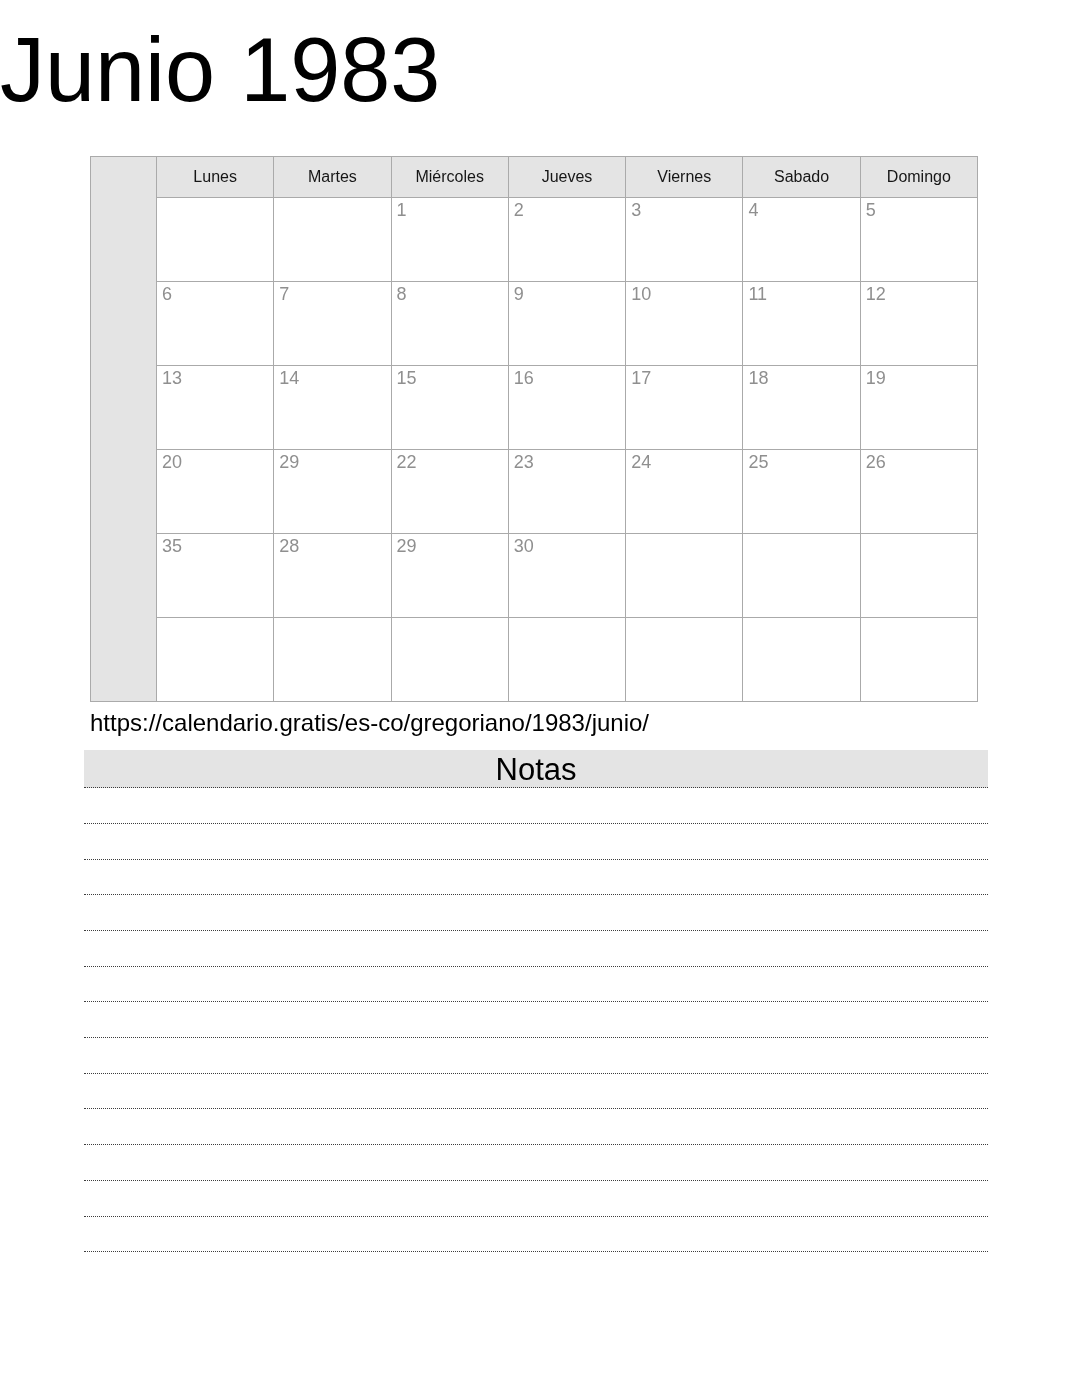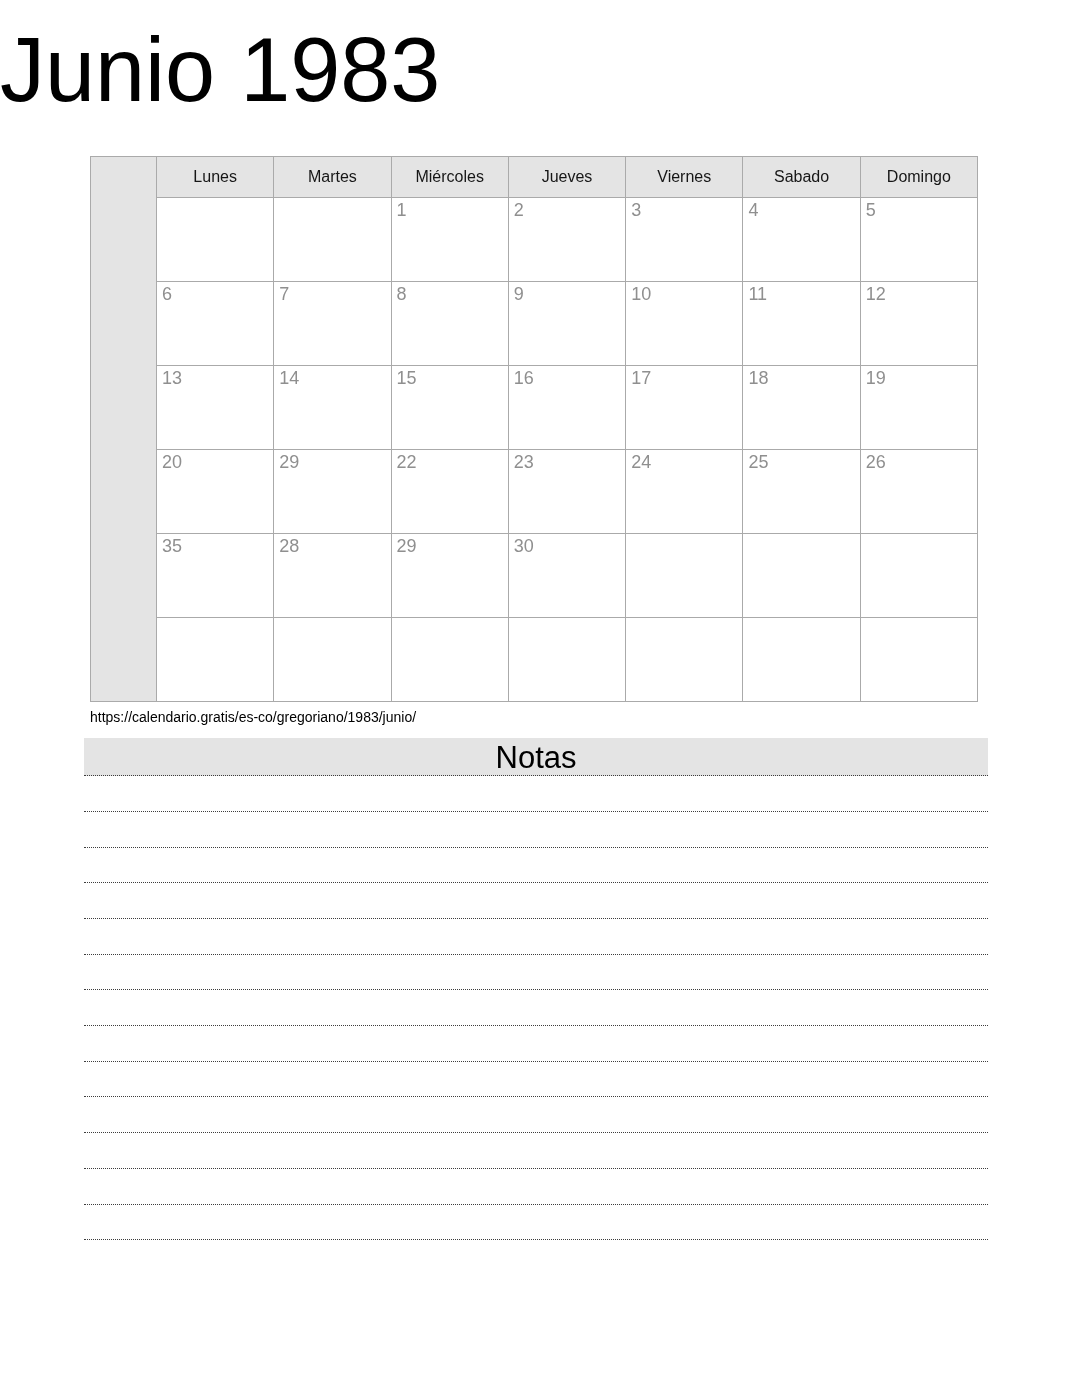--- a/index.html
+++ b/index.html
@@ -69,7 +69,7 @@
   }
   .source-url{
     margin:7px 0 0 6px;
-    font-size:14px;
+    font-size:24px;
     color:#000;
     letter-spacing:0;
   }

